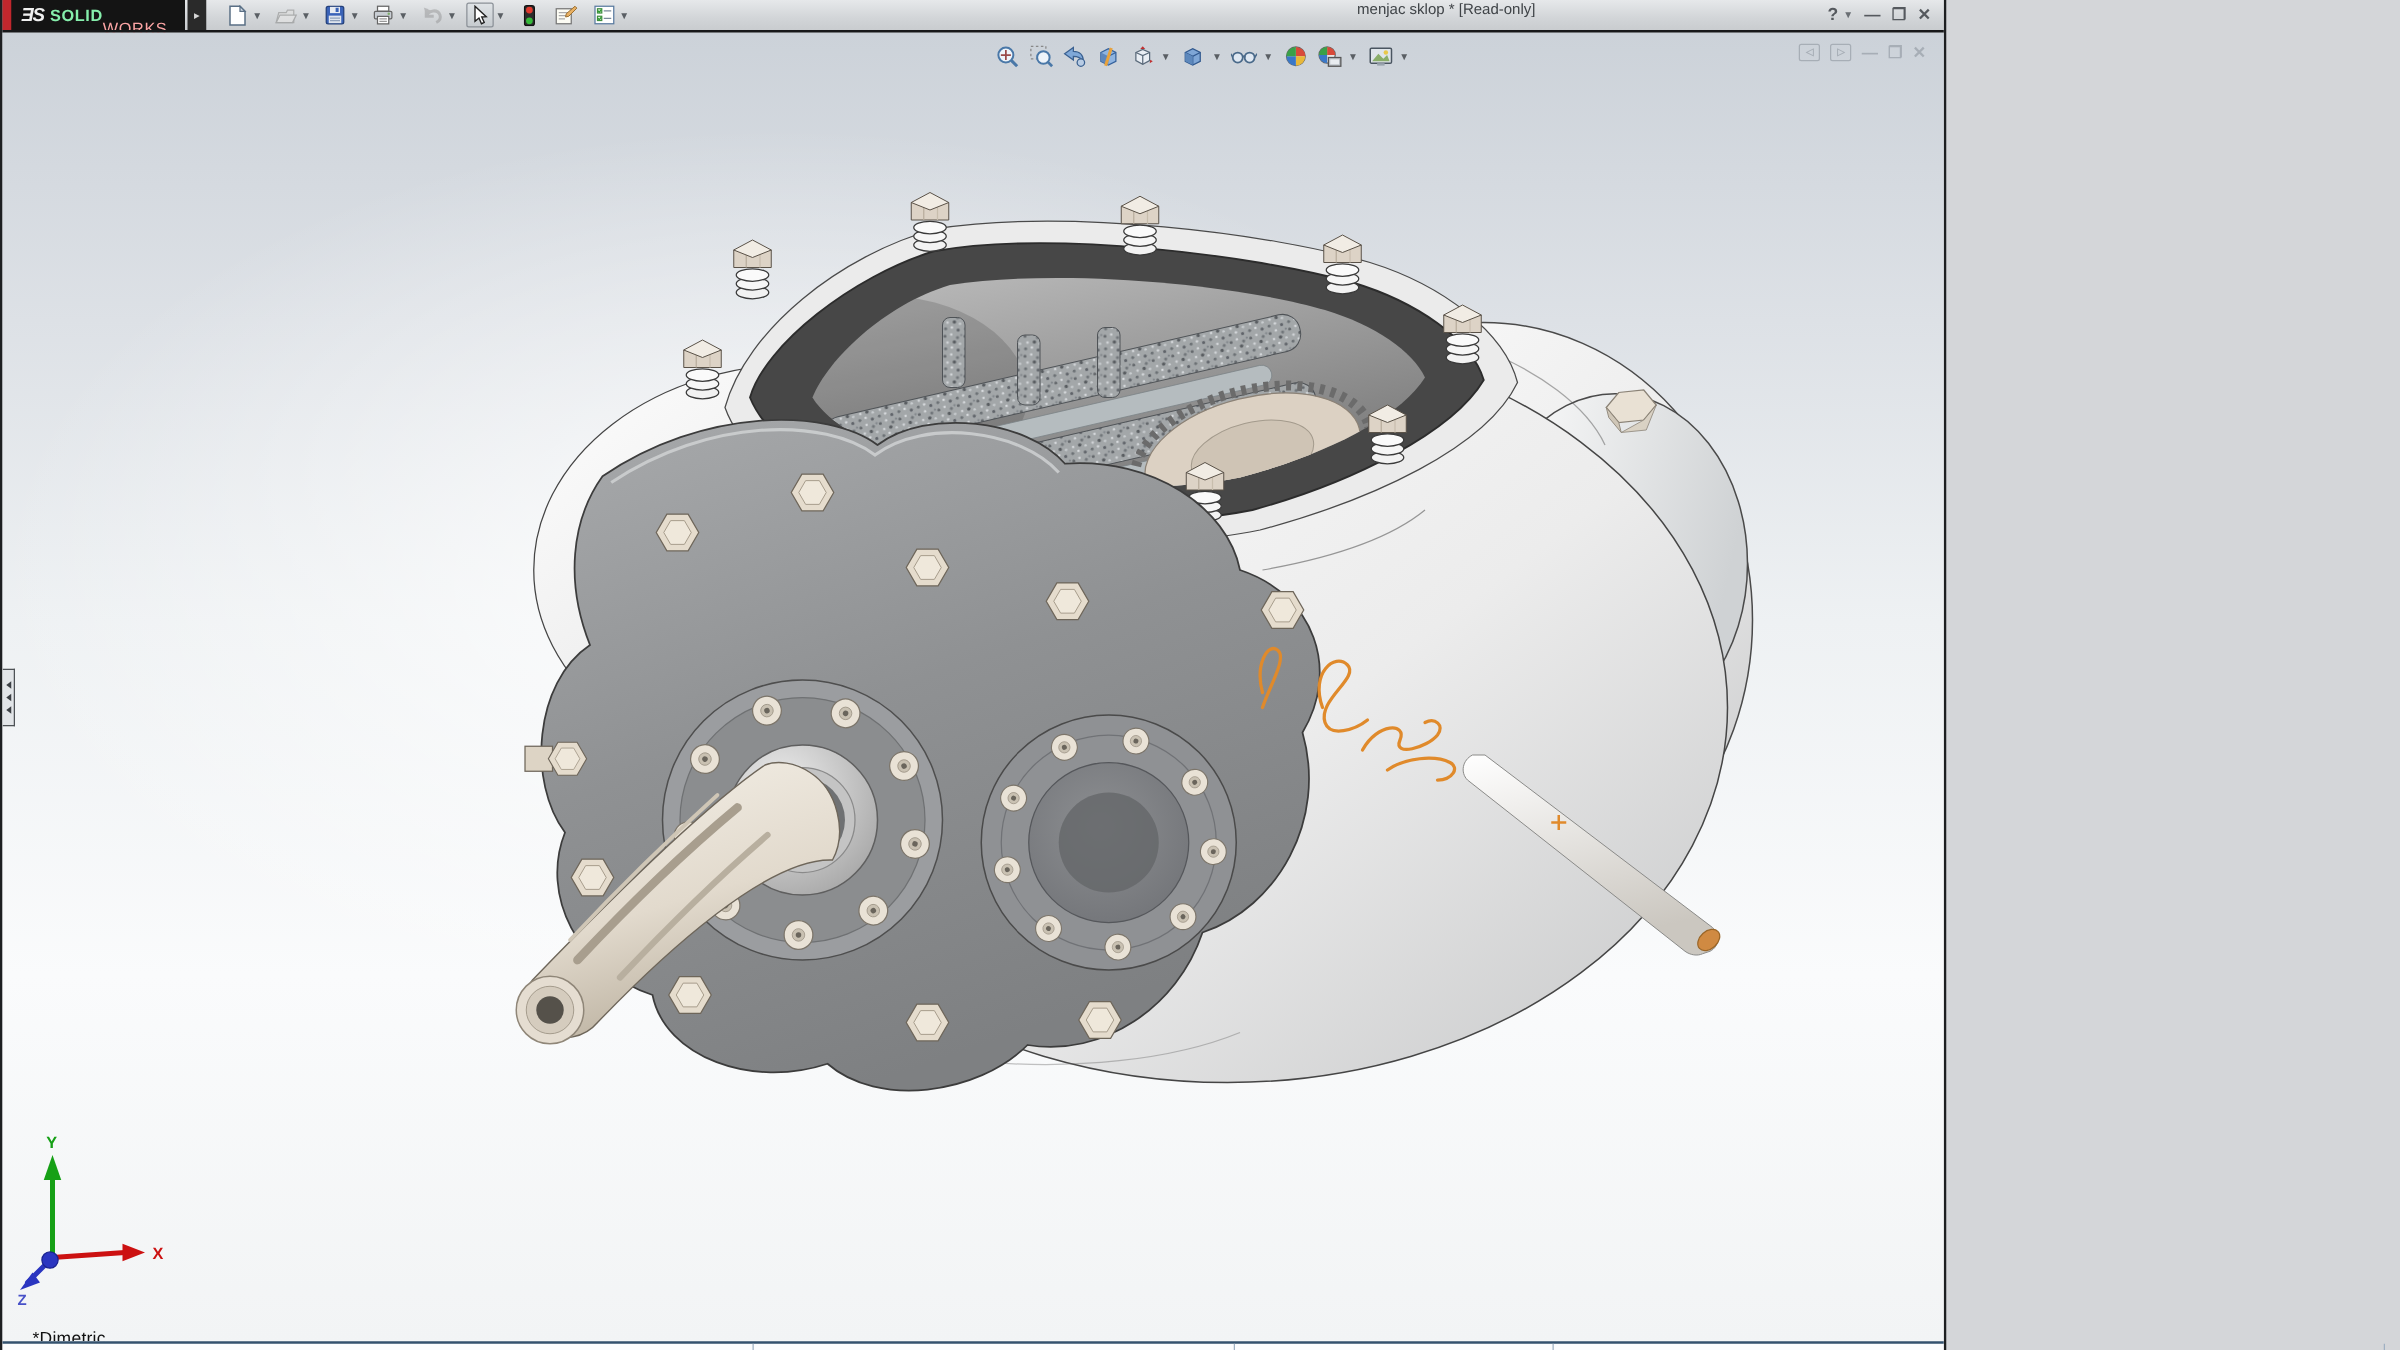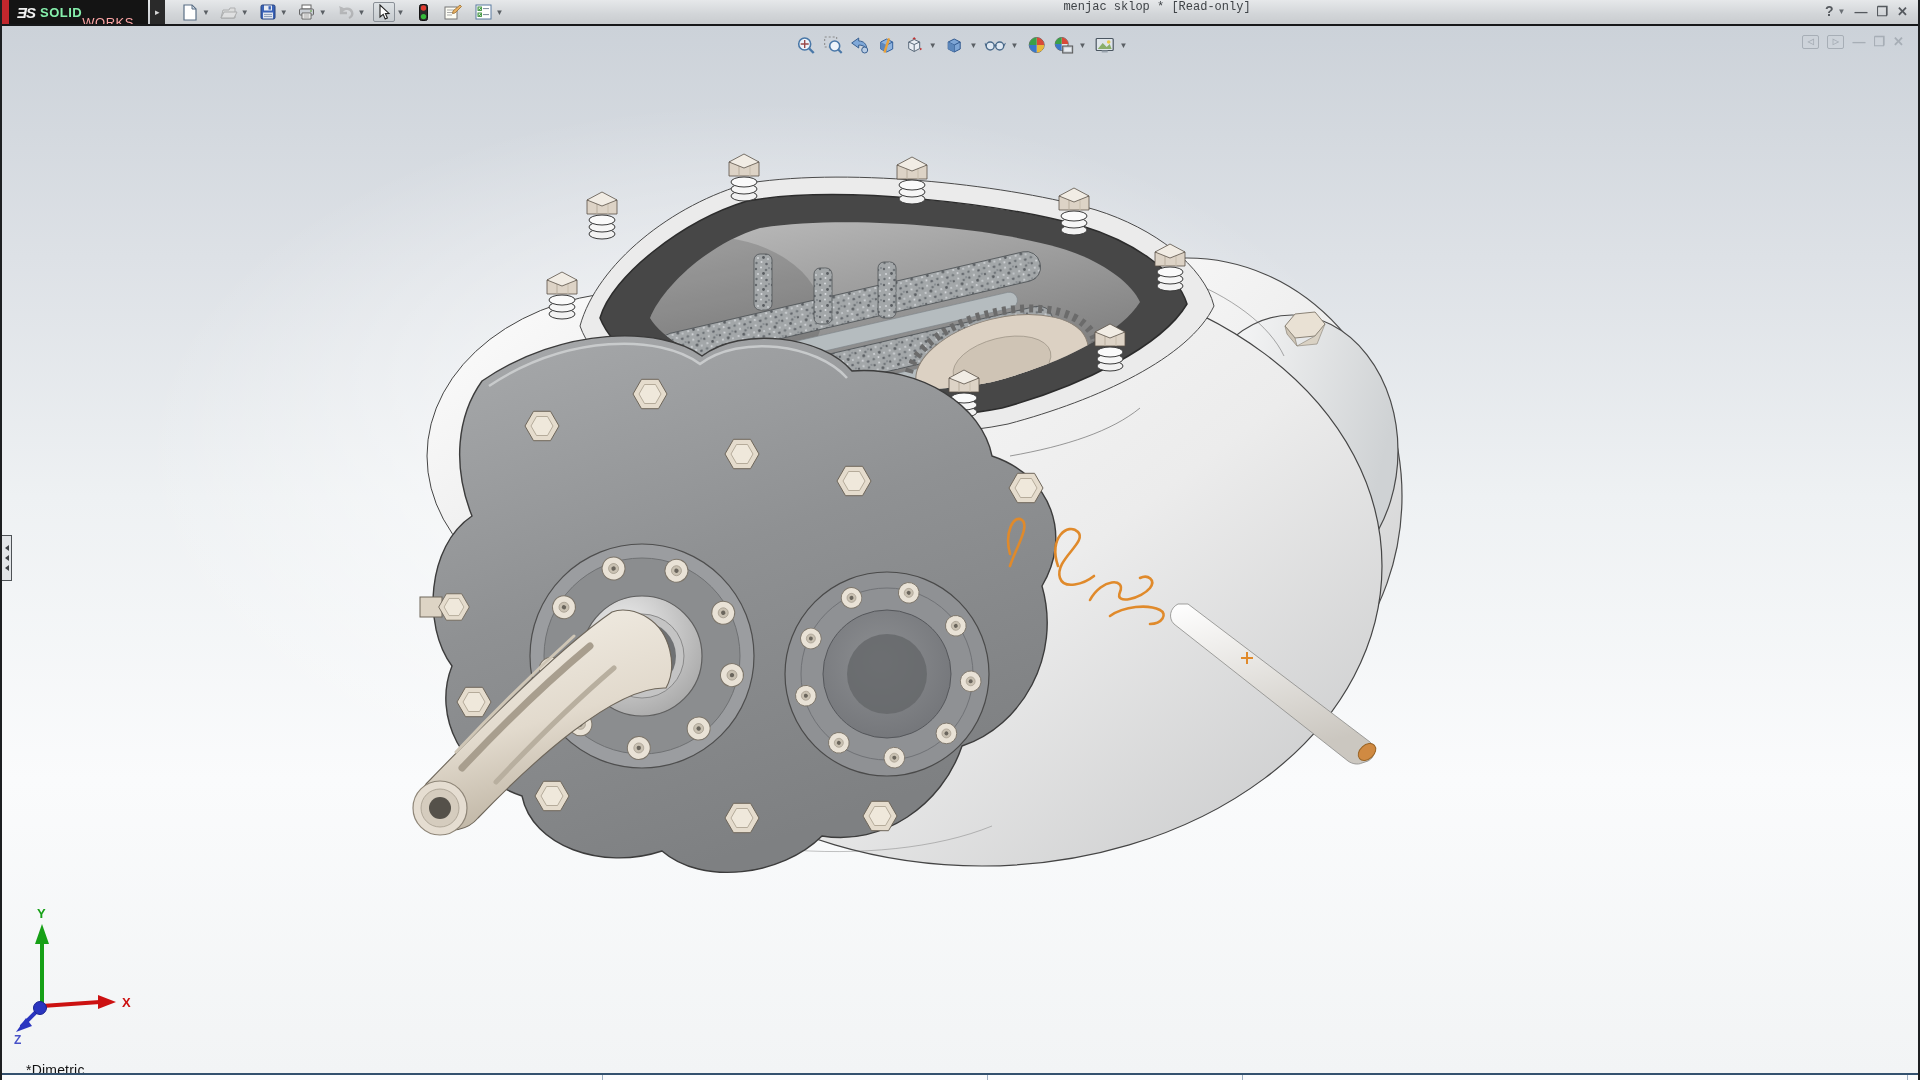--- a/index.html
+++ b/index.html
@@ -5,7 +5,7 @@
   * { margin:0; padding:0; box-sizing:border-box; }
   html,body { width:1920px; height:1080px; overflow:hidden;
     font-family:"Liberation Sans", sans-serif; background:#d4d6d9; }
-  .app { position:relative; width:1920px; height:1080px;
+  .app { position:relative; width:1557px; height:1080px;
     border-left:2px solid #1d1f21; border-right:2px solid #1d1f21; }
 
   

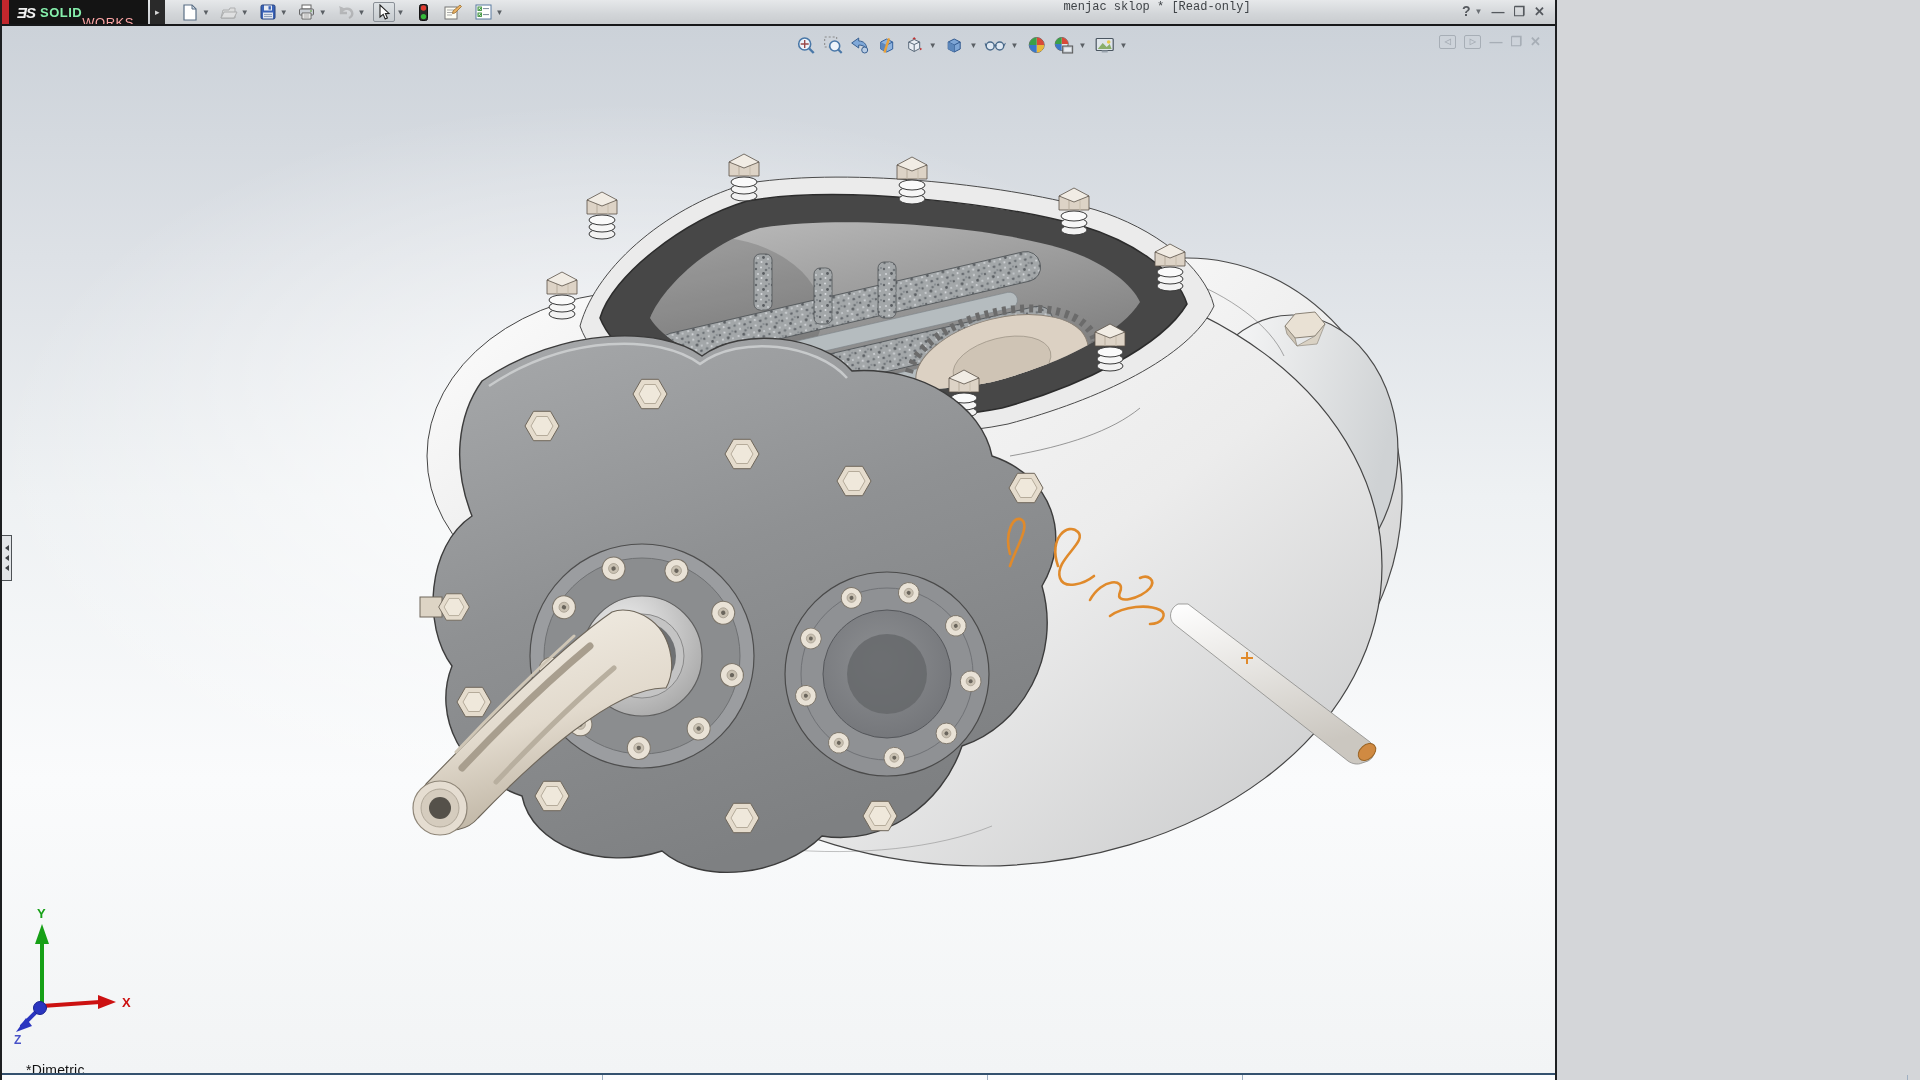--- a/index.html
+++ b/index.html
@@ -32,7 +32,7 @@
     border:1px solid #8a9097; }
   .dd { color:#5a5f64; font-size:8px; margin-left:1px; }
   .win-title { position:absolute; left:1155px; top:0; transform:translateX(-50%);
-    font-size:12px; color:#3f4347; white-space:nowrap;font-family:Liberation Mono, monospace; }
+    font-size:12px; color:#3f4347; white-space:nowrap; }
   .win-controls { position:absolute; right:10px; top:3px; display:flex;
     align-items:center; gap:9px; color:#55595e; font-size:13px; }
   .win-controls .g { cursor:default; font-weight:bold; }

